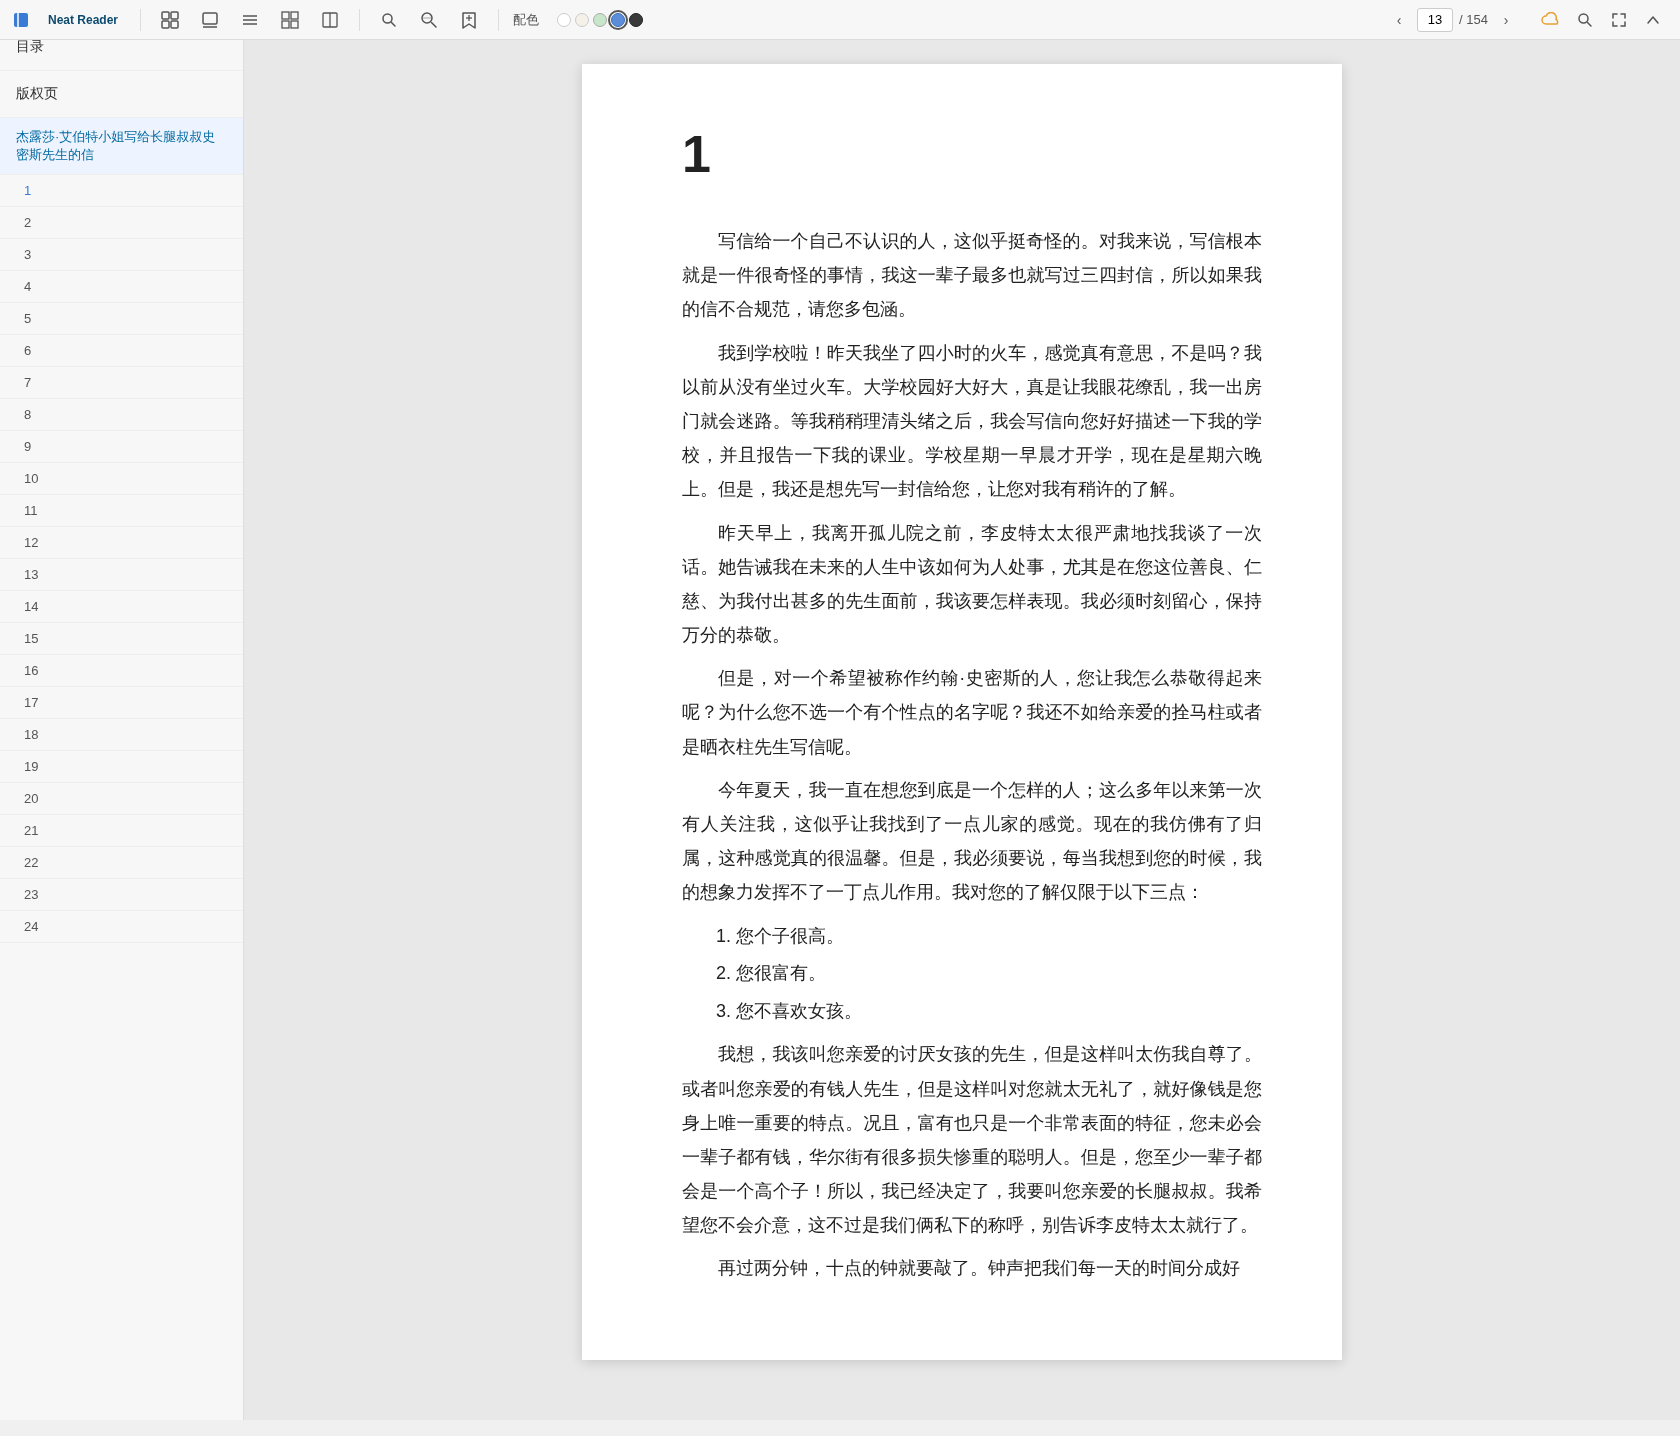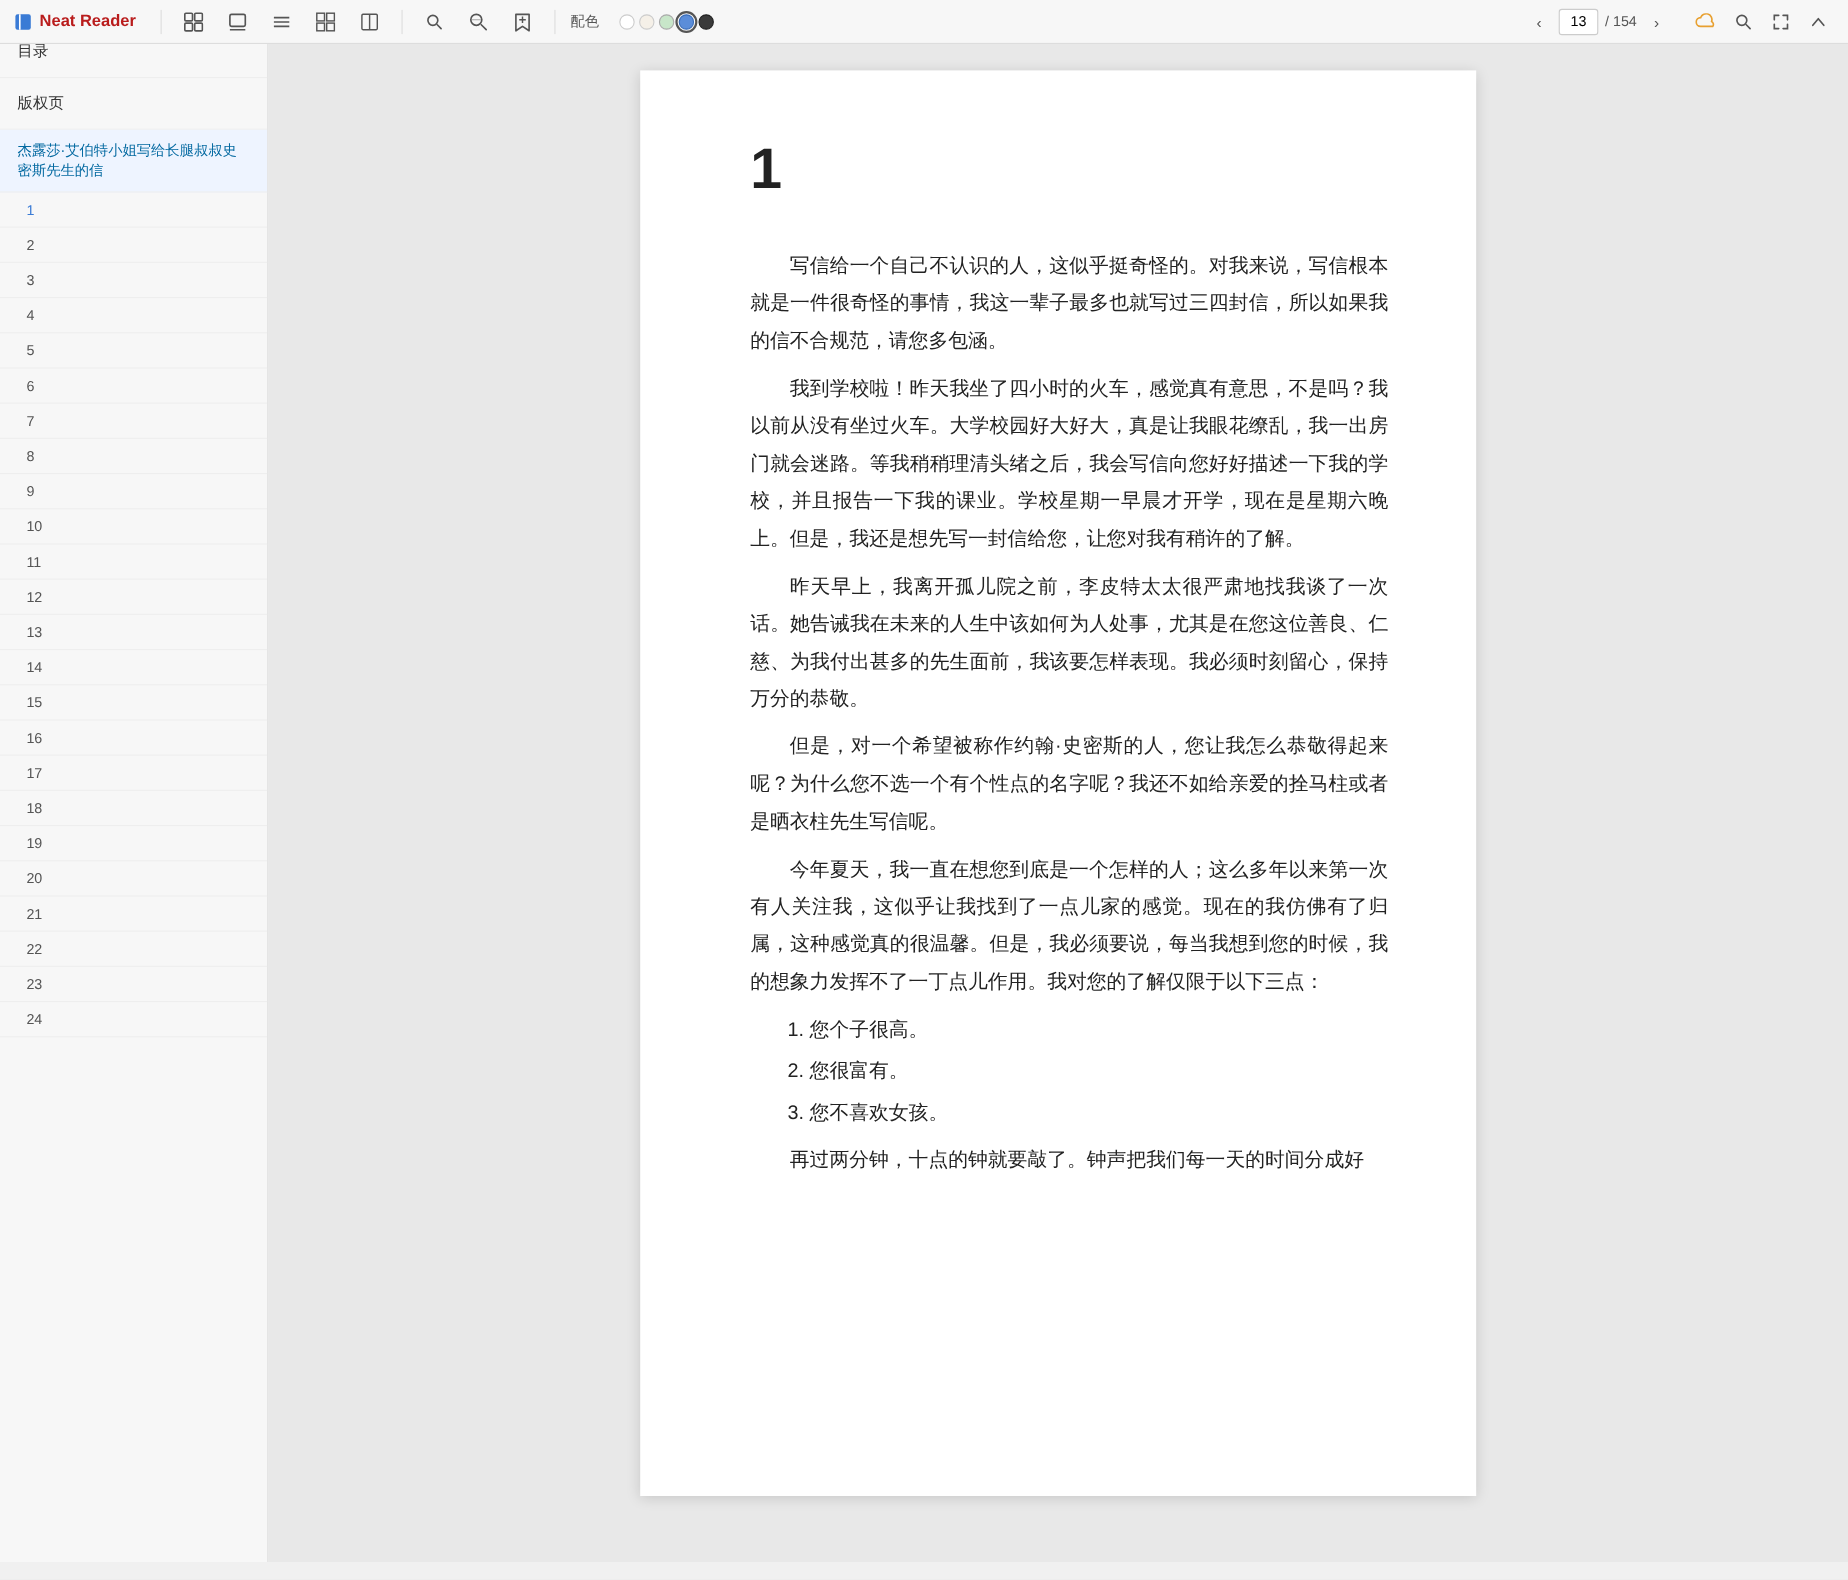--- a/index.html
+++ b/index.html
@@ -21,10 +21,10 @@
     .toolbar-brand {
       display: flex;
       align-items: center;
-      gap: 6px;
-      color: #b91c1c;
+      gap: 18px;
+      color: #0c4a6e;
       font-weight: 600;
-      font-size: 15px;
+      font-size: 12px;
       margin-right: 8px;
     }
     .toolbar-brand svg { width: 18px; height: 18px; }

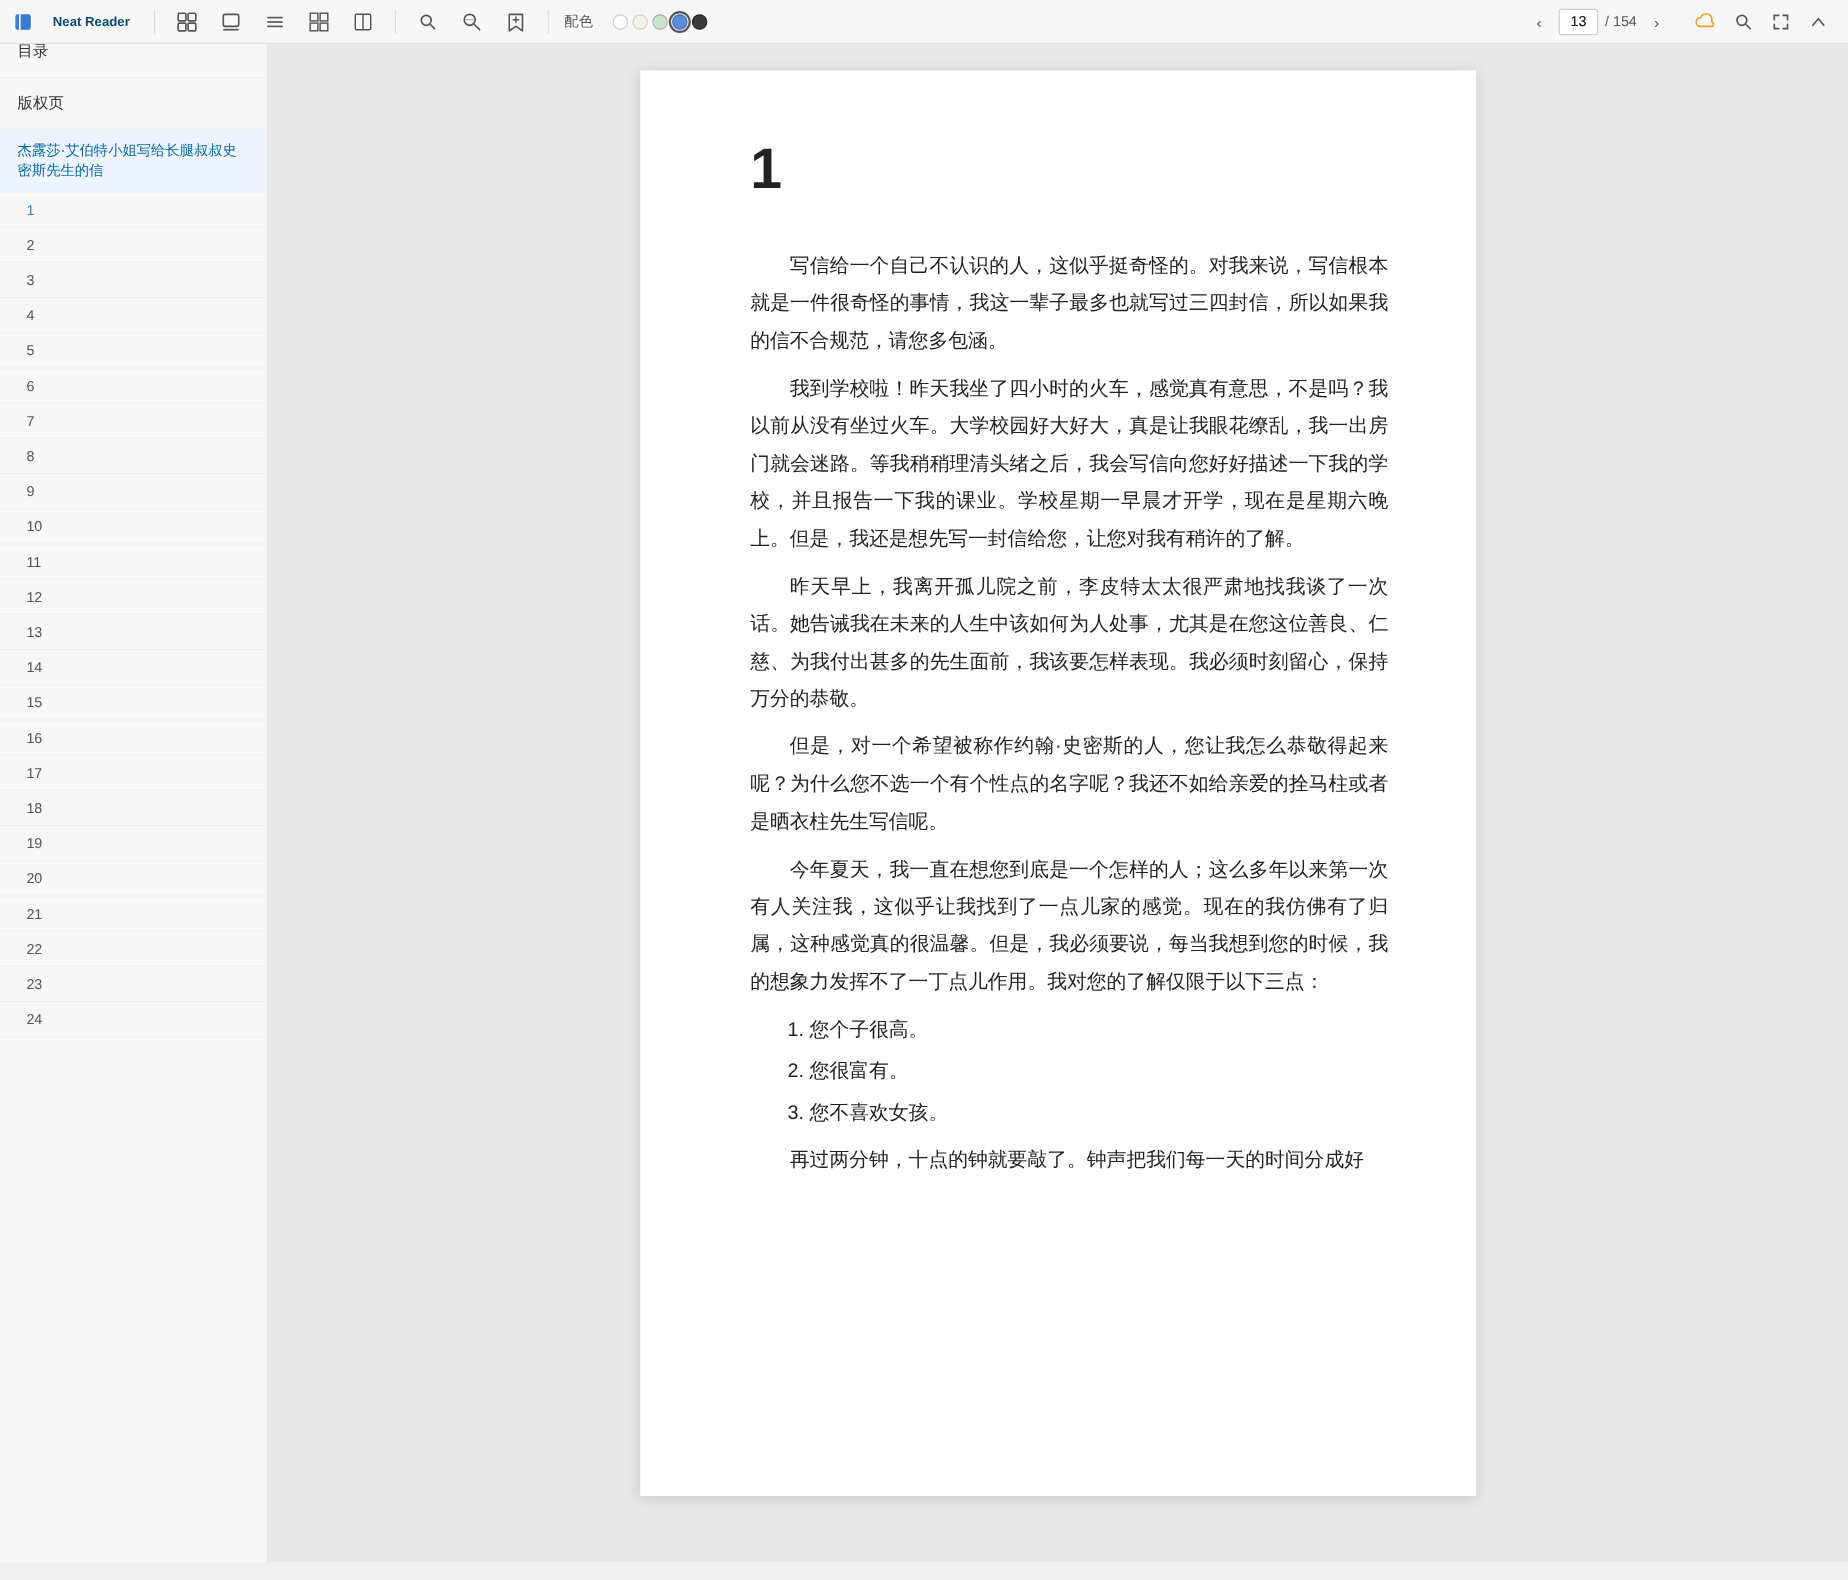--- a/index.html
+++ b/index.html
@@ -328,6 +328,7 @@
           <li>您很富有。</li>
           <li>您不喜欢女孩。</li>
         </ol>
+        <p>我想，我该叫您亲爱的讨厌女孩的先生，但是这样叫太伤我自尊了。或者叫您亲爱的有钱人先生，但是这样叫对您就太无礼了，就好像钱是您身上唯一重要的特点。况且，富有也只是一个非常表面的特征，您未必会一辈子都有钱，华尔街有很多损失惨重的聪明人。但是，您至少一辈子都会是一个高个子！所以，我已经决定了，我要叫您亲爱的长腿叔叔。我希望您不会介意，这不过是我们俩私下的称呼，别告诉李皮特太太就行了。</p>
         <p>再过两分钟，十点的钟就要敲了。钟声把我们每一天的时间分成好</p>
       </div>
     </div>

